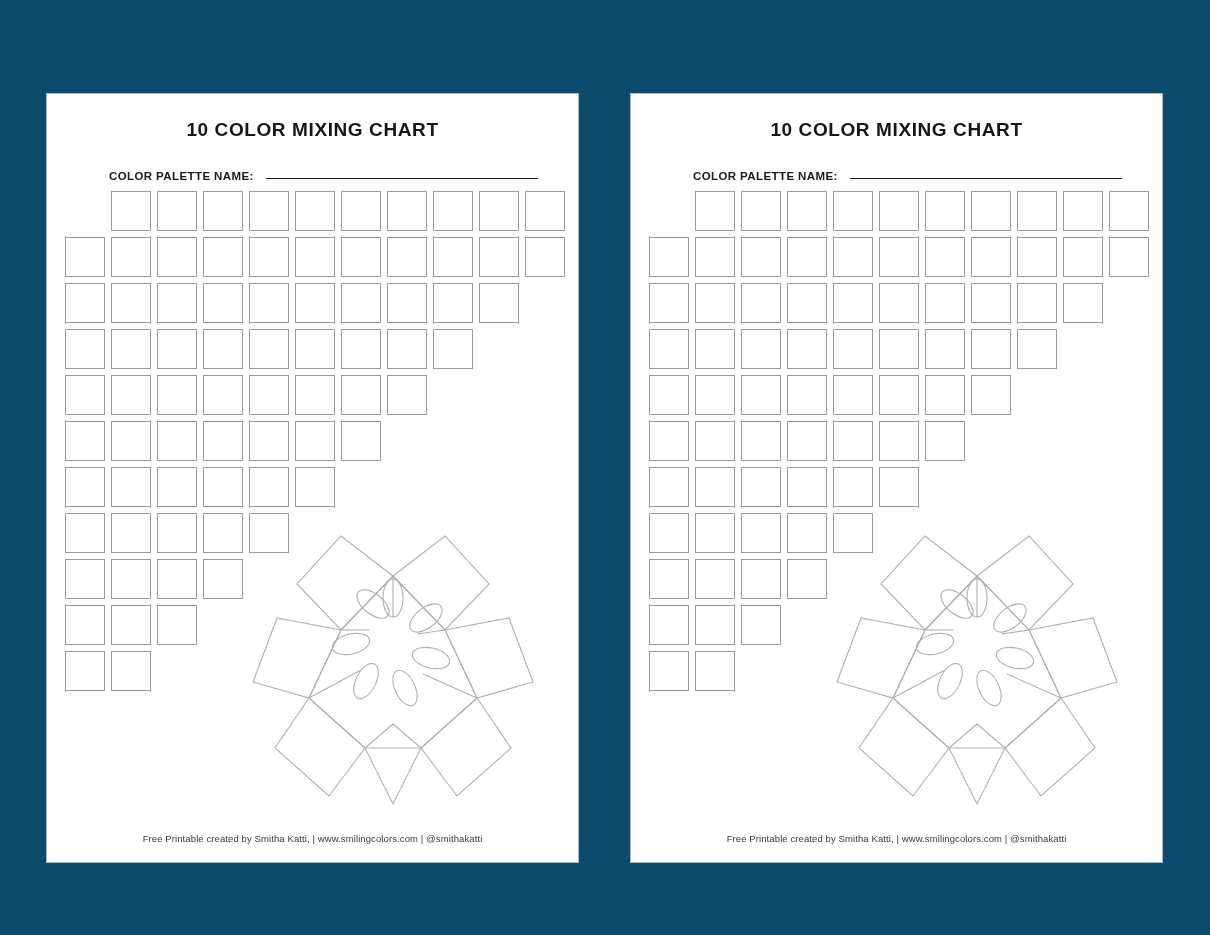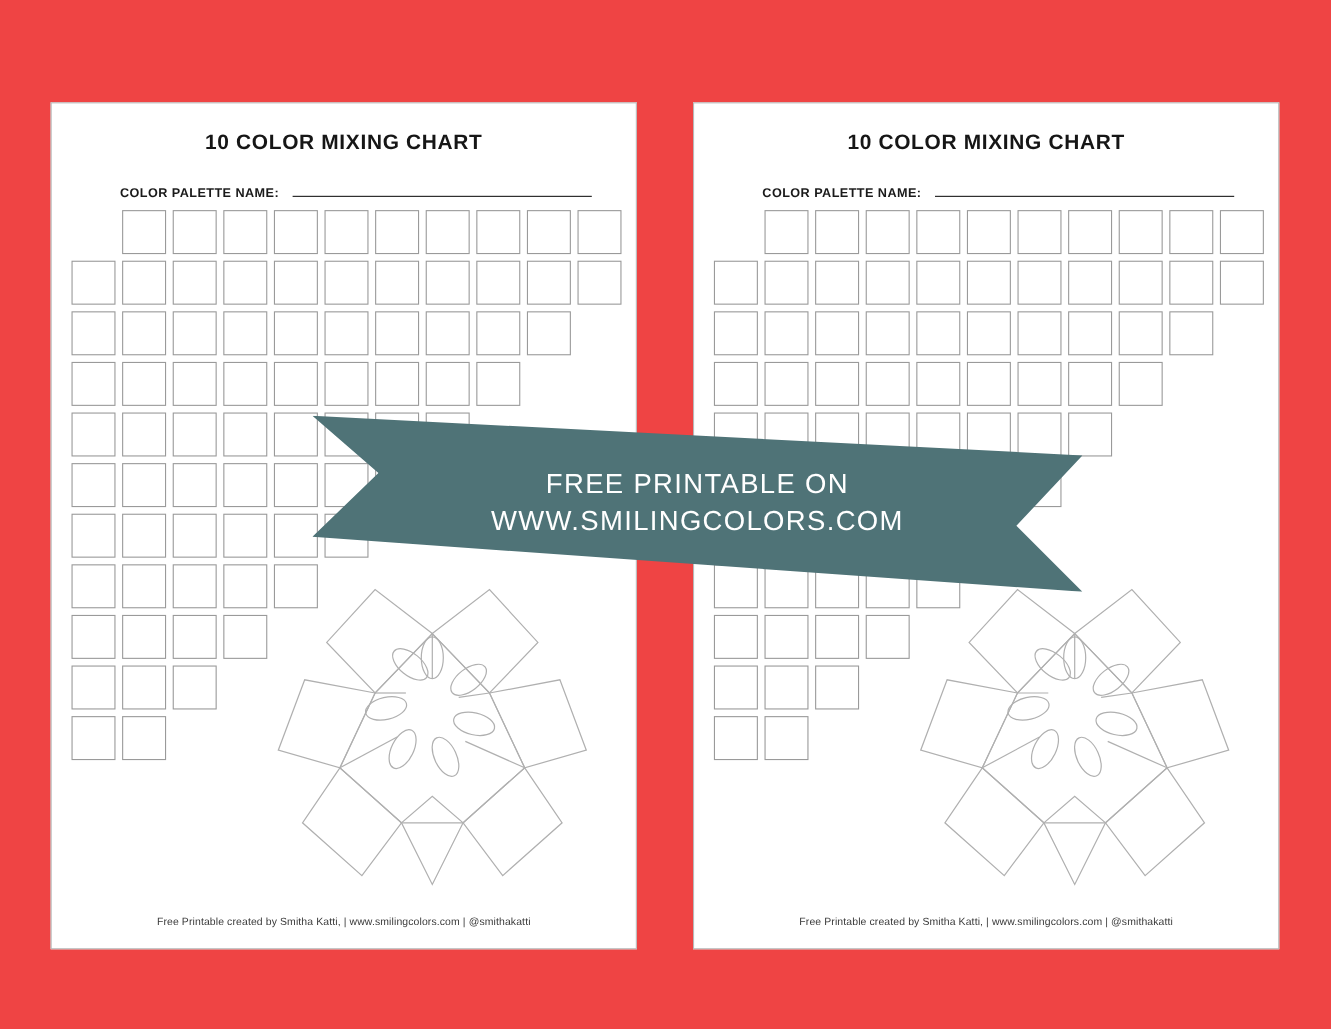--- a/index.html
+++ b/index.html
@@ -18,7 +18,7 @@
     position: relative;
     width: 1210px;
     height: 935px;
-    background: #ef4444;
+    background: #0c4a6e;
   }
   .sheet {
     position: absolute;

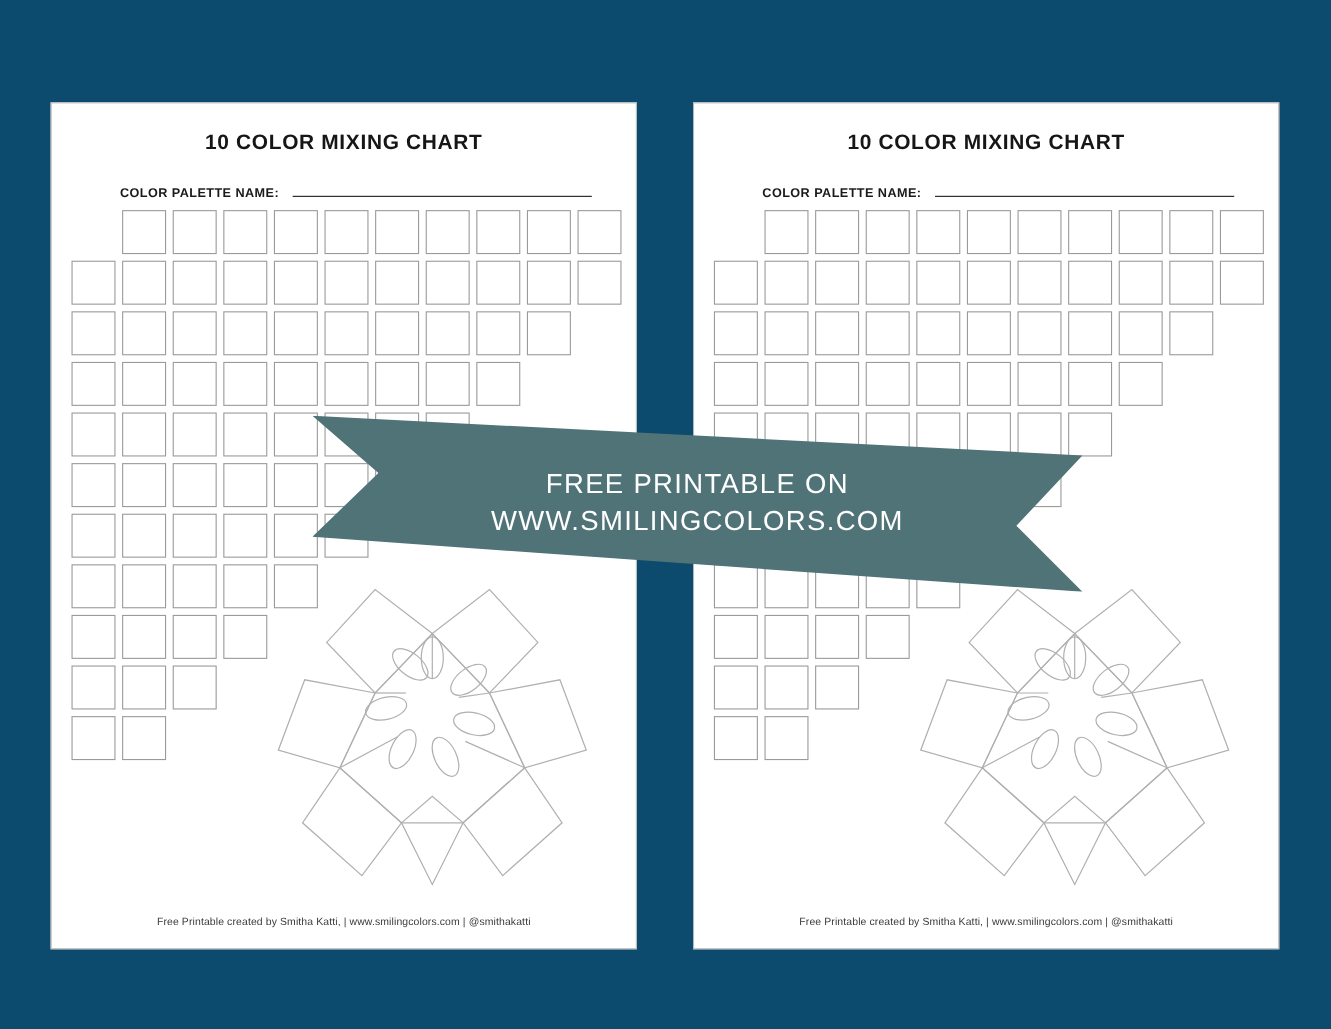--- a/index.html
+++ b/index.html
@@ -380,15 +380,6 @@
     <div class="footer">Free Printable created by Smitha Katti, | www.smilingcolors.com |  @smithakatti</div>
   </div>
 
-  <div id="banner">
-    <svg width="700" height="160" viewBox="0 0 700 160">
-      <path d="M0 0 L60 52 L0 110 L700 160 L640 100 L700 36 Z" fill="#4f7377"></path>
-    </svg>
-    <div class="banner-text">
-      <div>FREE PRINTABLE ON</div>
-      <div>WWW.SMILINGCOLORS.COM</div>
-    </div>
-  </div>
 
 </div>
 

